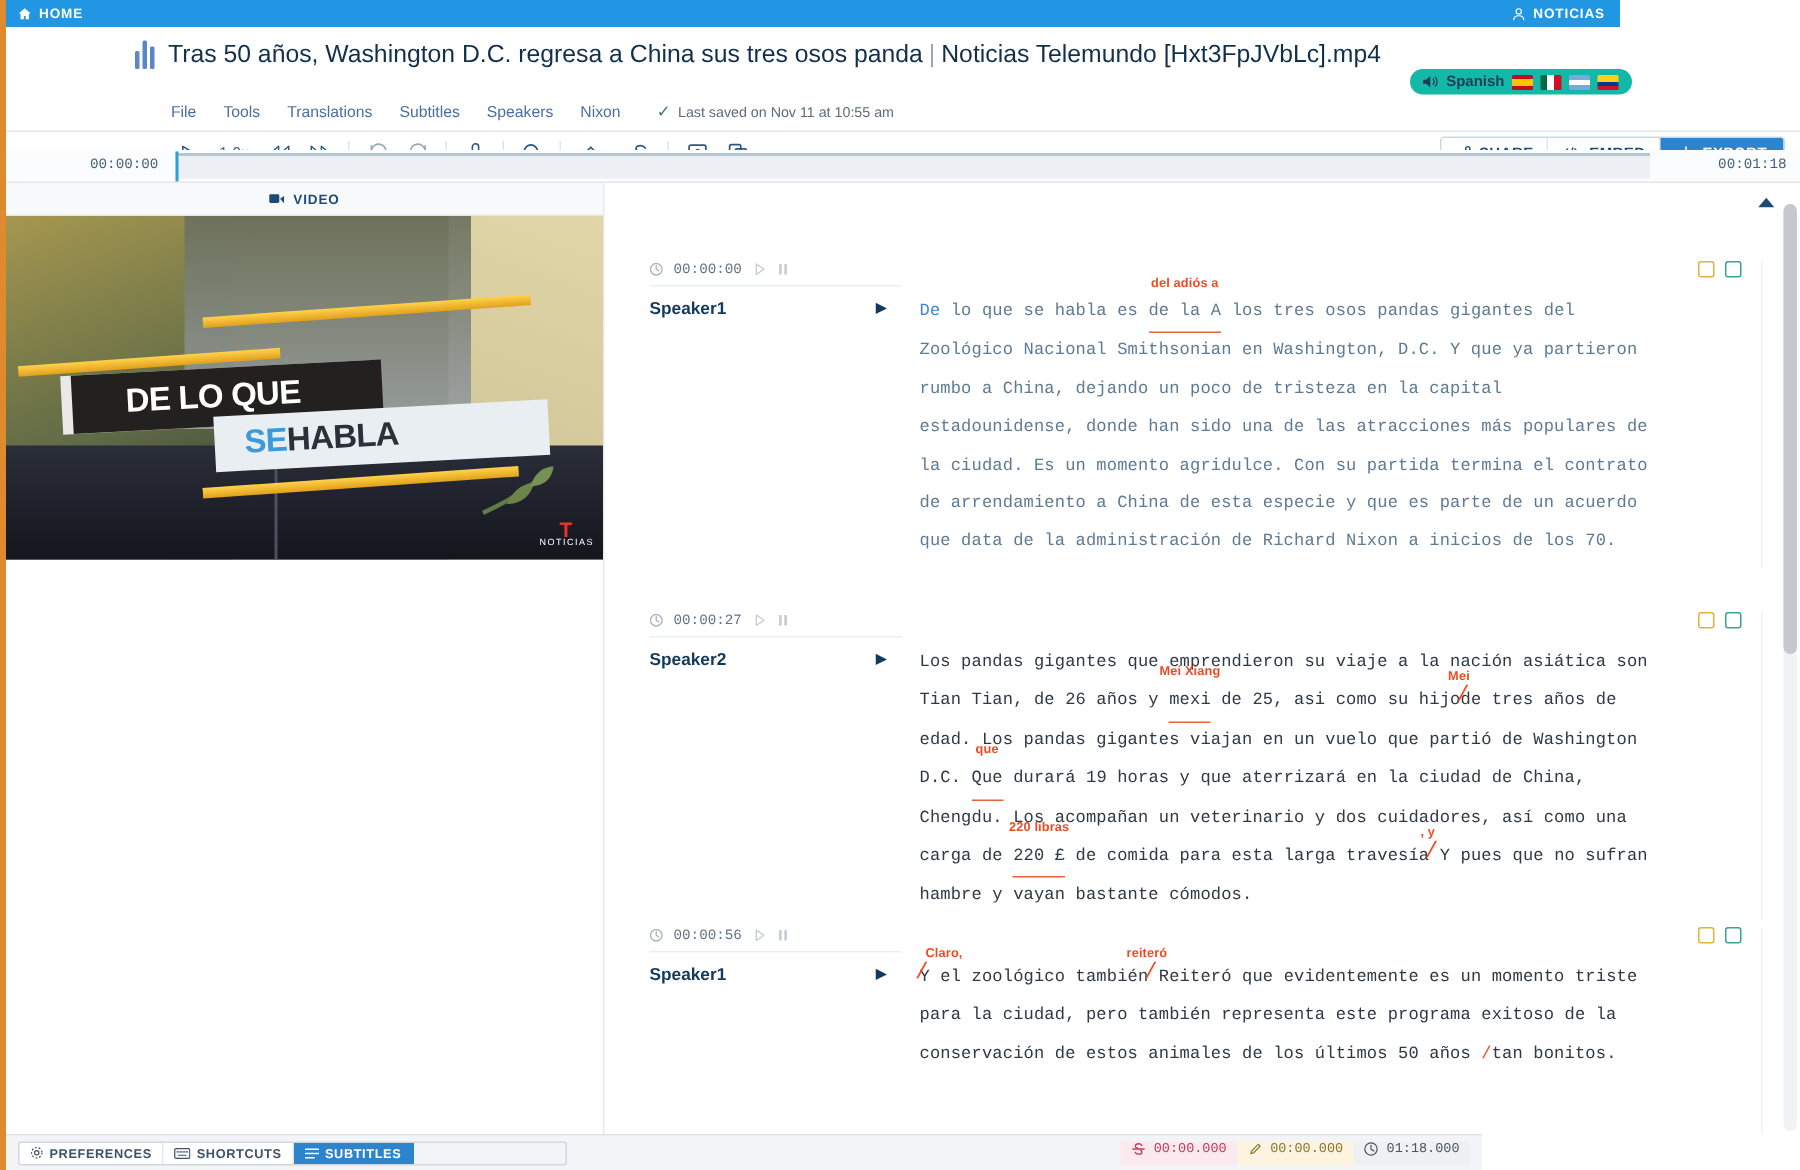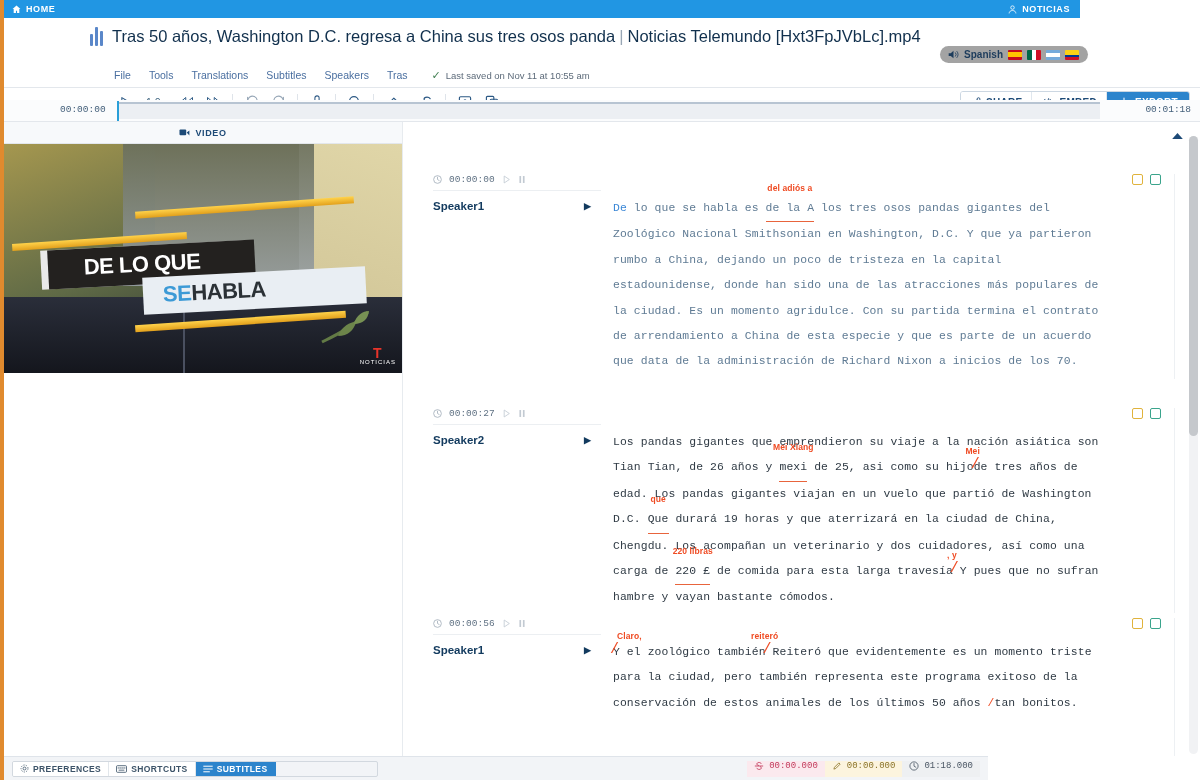--- a/index.html
+++ b/index.html
@@ -62,7 +62,7 @@
   
   .lang-badge {
     position: absolute; right: 112px; top: 28px;
-    background: #a3a3a3; border-radius: 11px;
+    background: #14b8a6; border-radius: 11px;
     padding: 3px 9px 3px 8px;
     display: flex; align-items: center; gap: 5px;
     font-size: 10px; color: #1d3c5c; font-weight: bold;

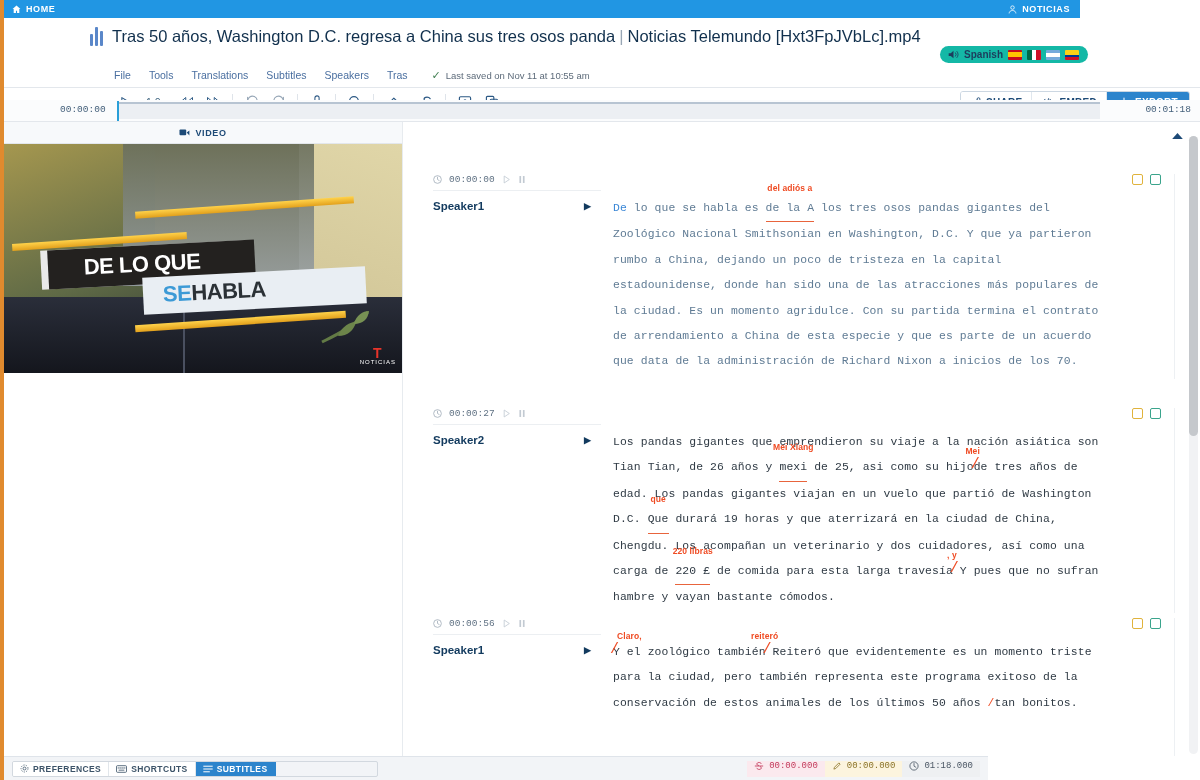--- a/index.html
+++ b/index.html
@@ -326,7 +326,7 @@
     <span class="mi">Translations</span>
     <span class="mi">Subtitles</span>
     <span class="mi">Speakers</span>
-    <span class="mi">Tras</span>
+    <span class="mi">Nixon</span>
     <span class="saved">
       <span class="chk">✓</span>
       <span>Last saved on Nov 11 at 10:55 am</span>

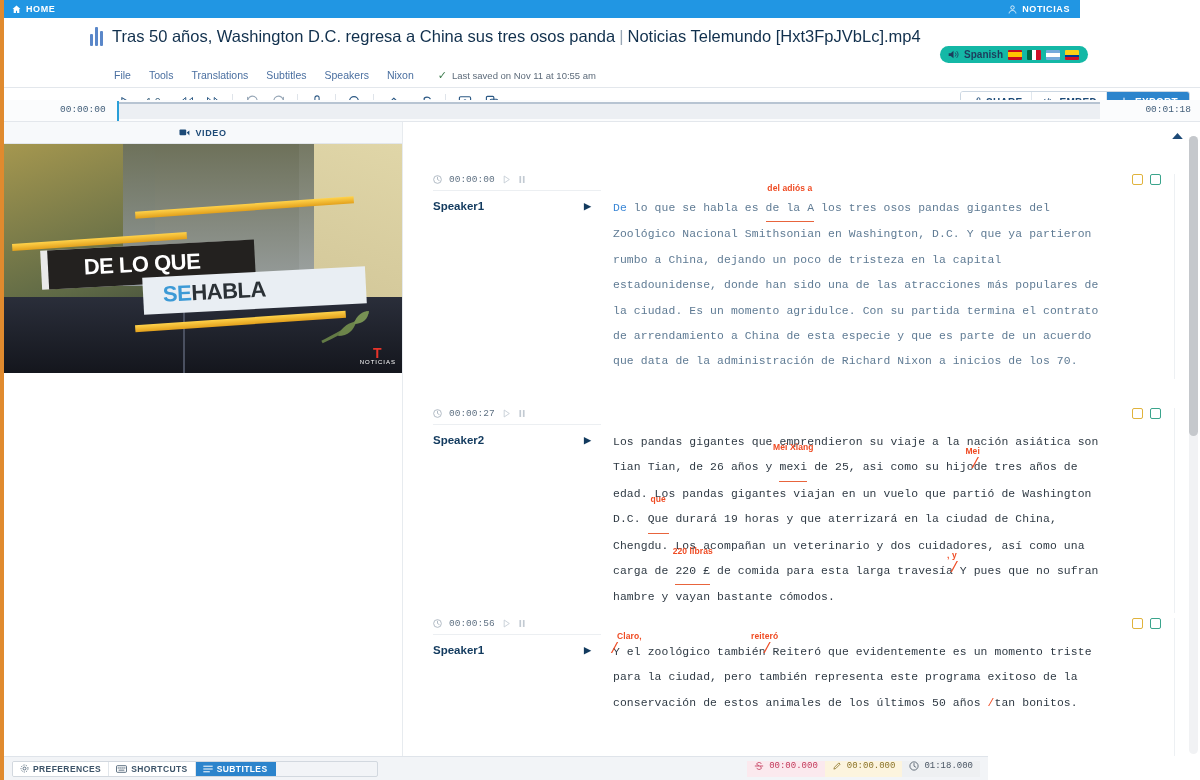--- a/index.html
+++ b/index.html
@@ -207,7 +207,7 @@
   .seg-time .clk { color: #aab4bf; }
   .seg-time .pc { color: #c2cad2; }
   .seg-speaker {
-    display: flex; align-items: center; justify-content: space-between;
+    display: flex; align-items: flex-start; justify-content: space-between;
     margin-top: 9px; padding-right: 10px;
     font-size: 11.5px; font-weight: bold; color: #123a5e;
   }

